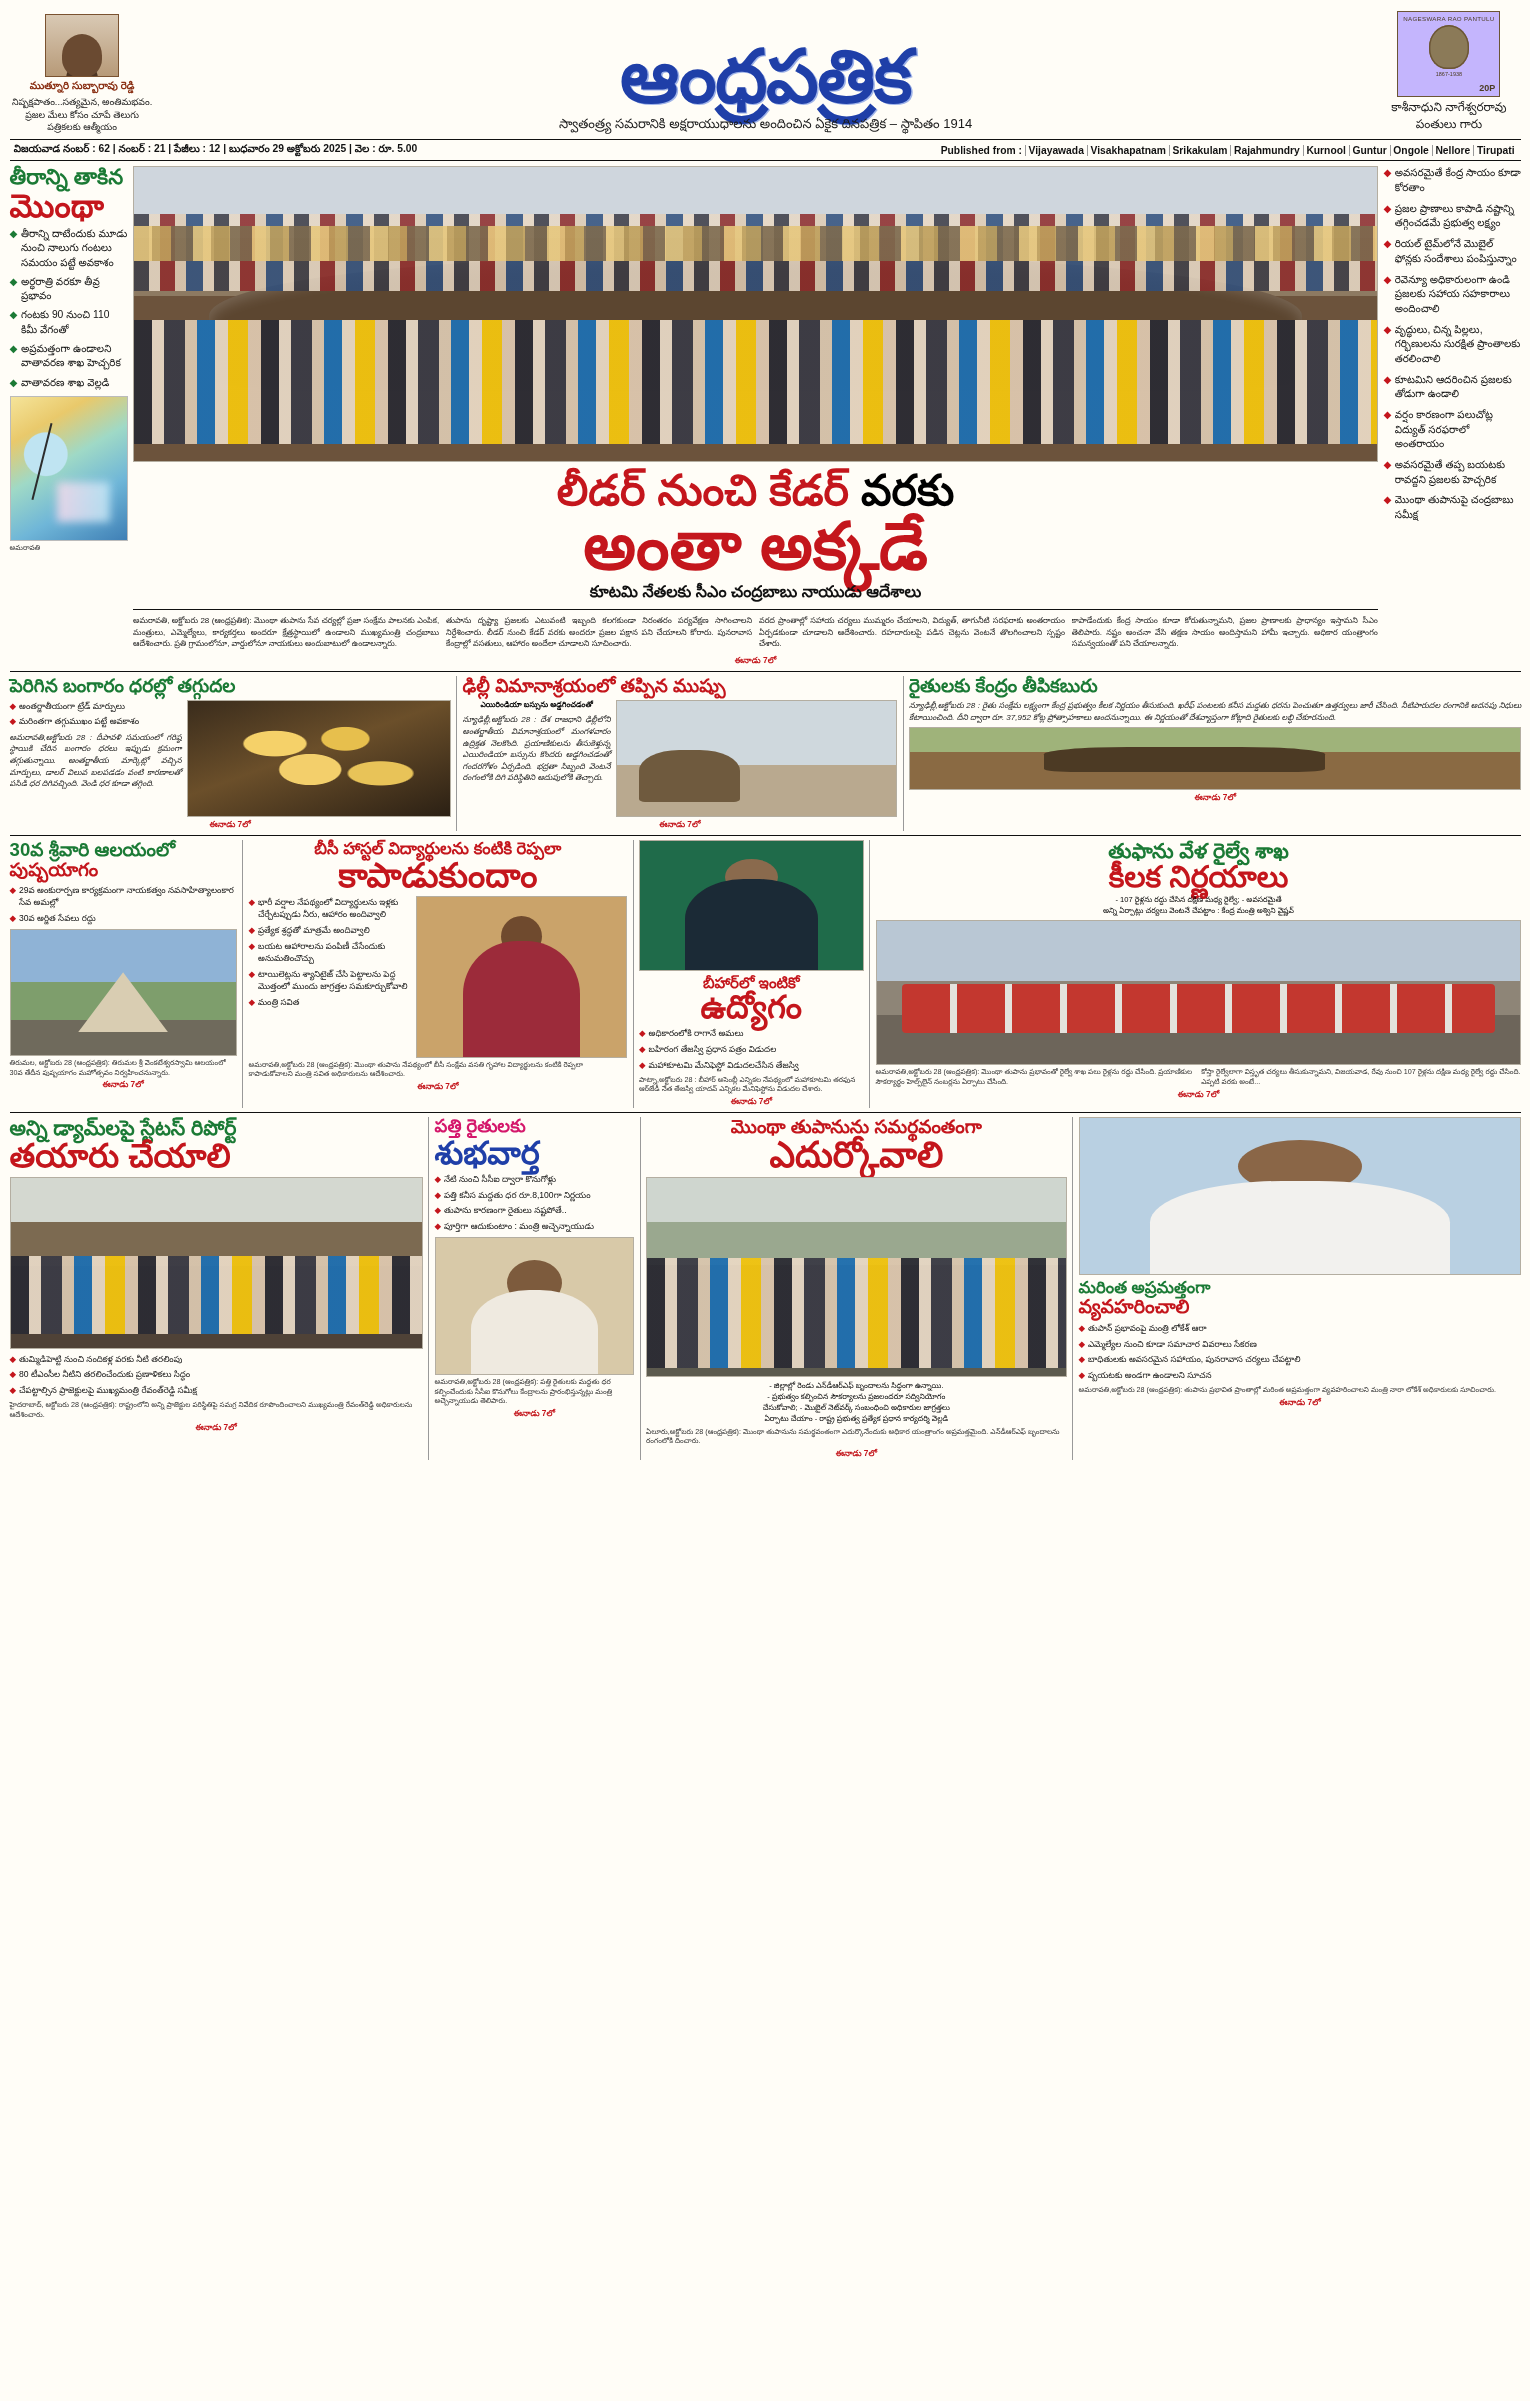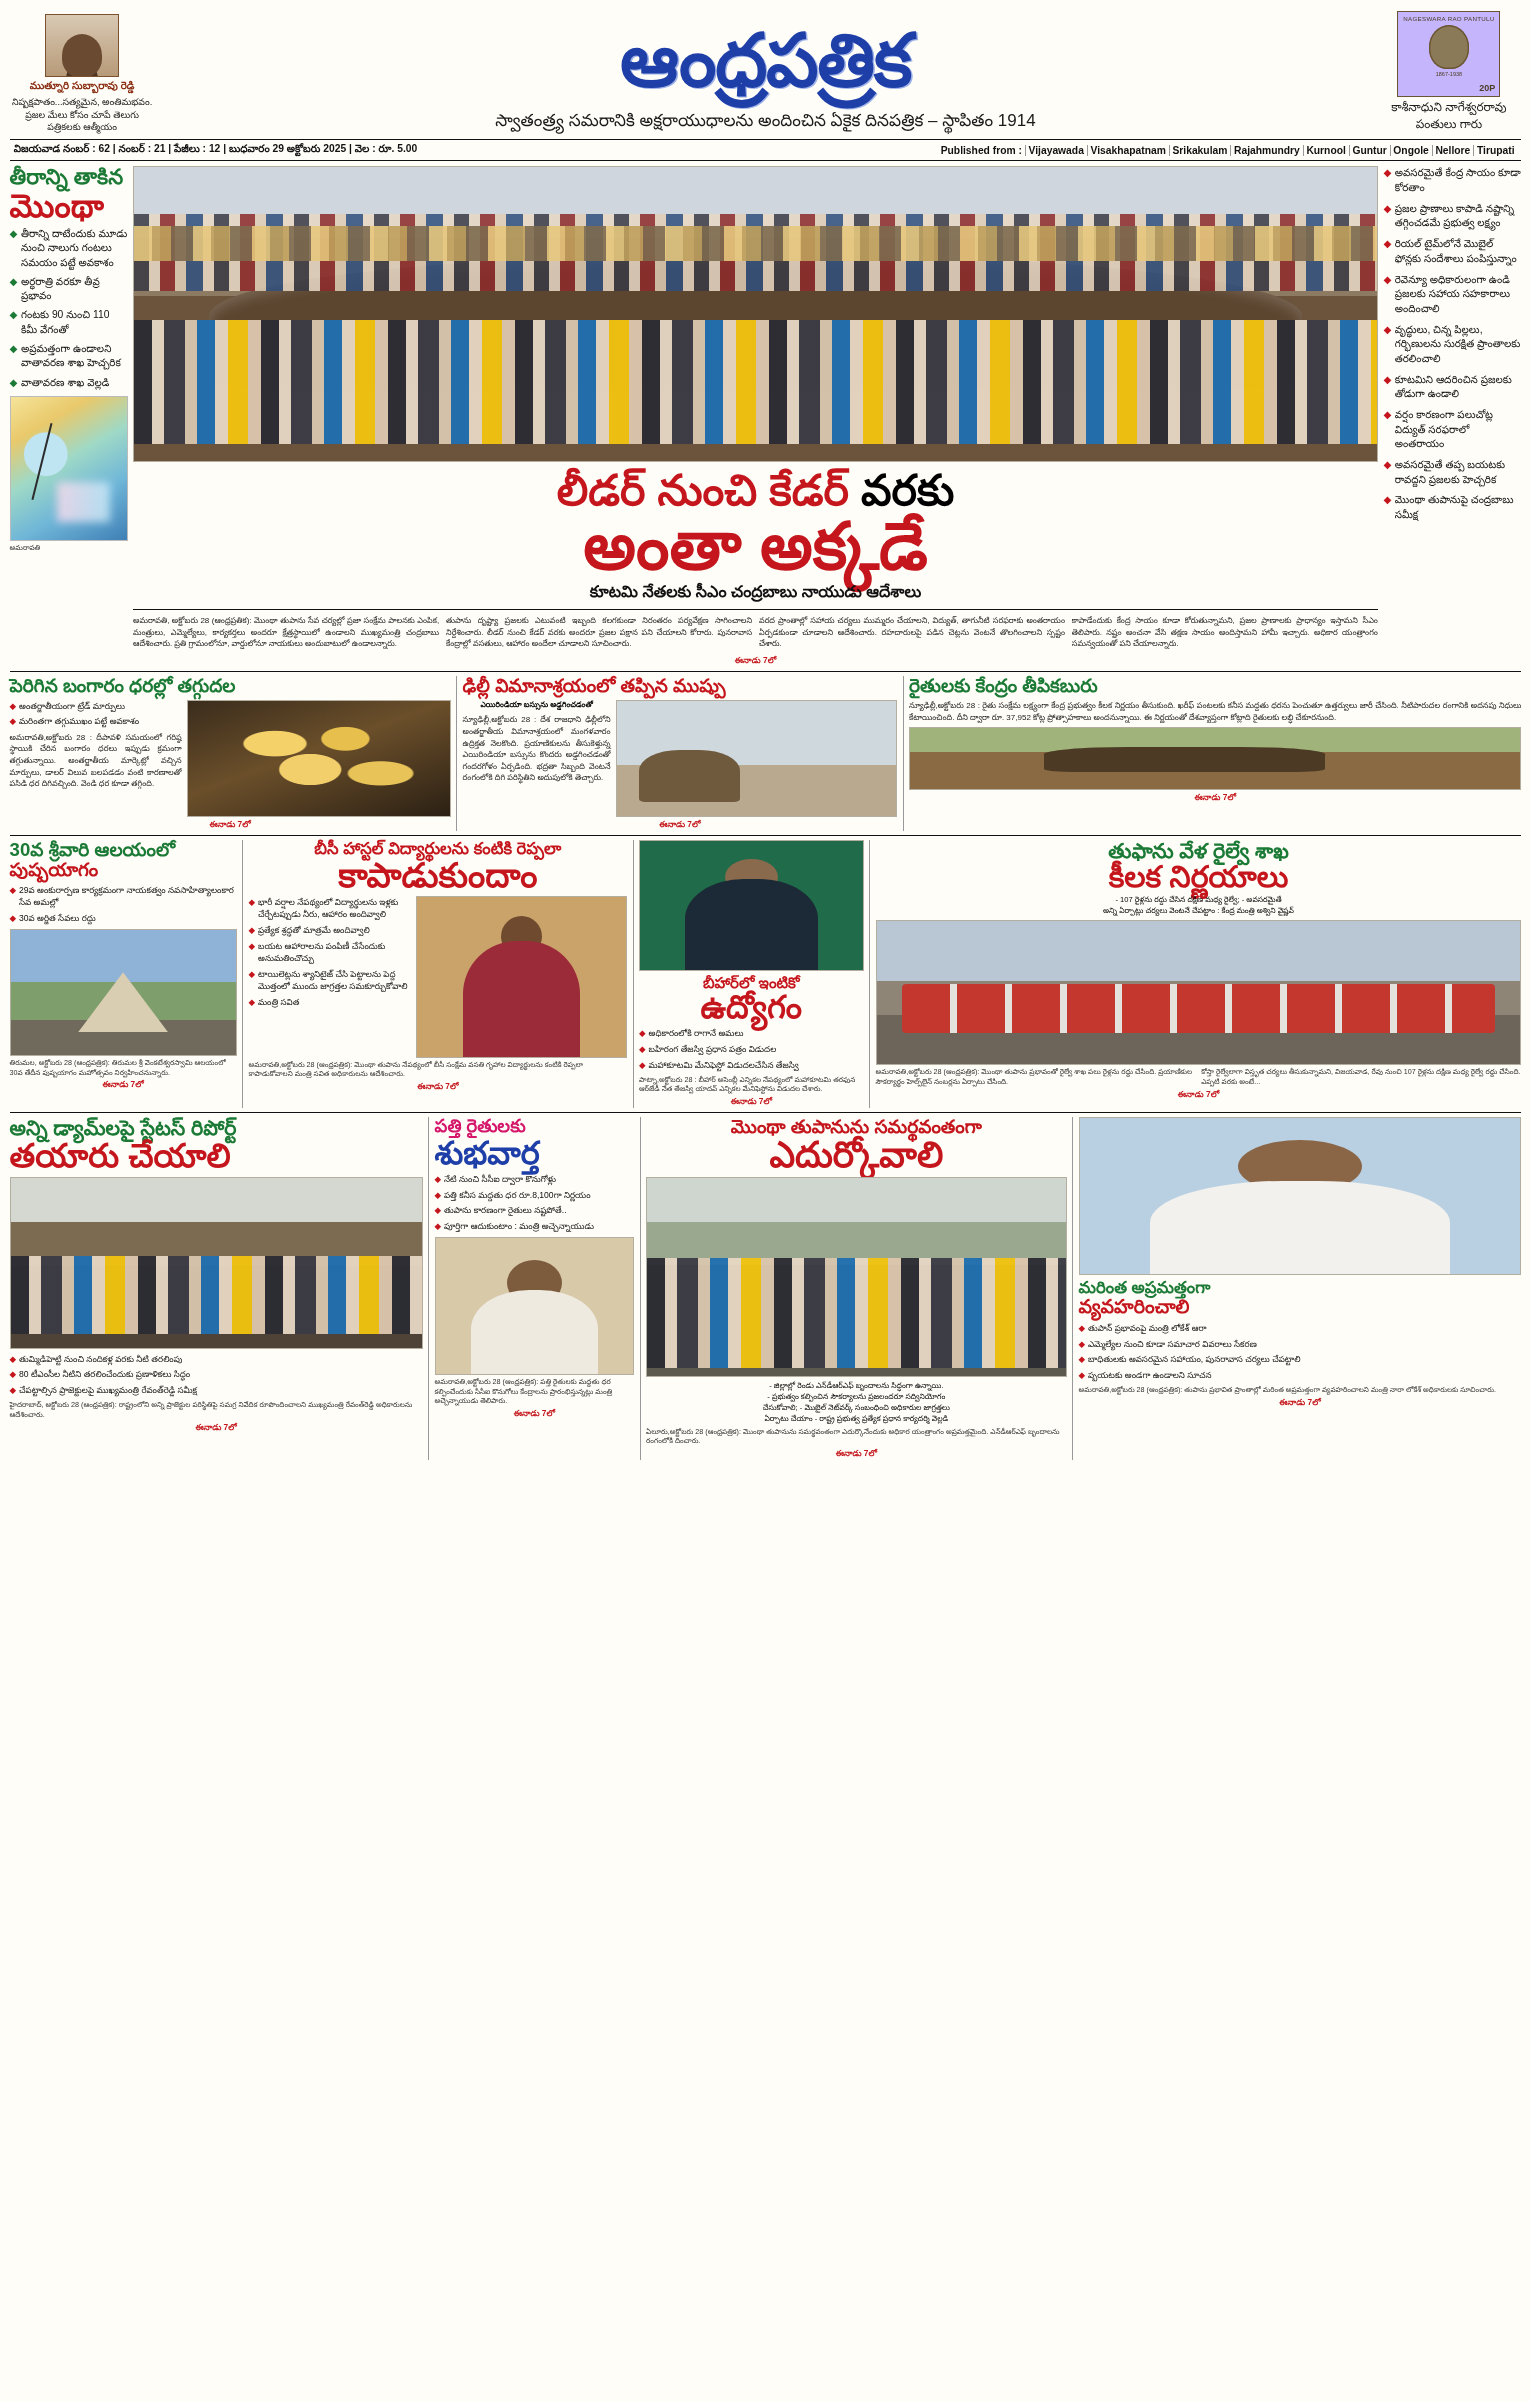--- a/index.html
+++ b/index.html
@@ -37,7 +37,7 @@
     text-shadow: 1.4px 1.4px 0 #9fb3e8;
     font-family: "Liberation Serif","DejaVu Serif",serif;
   }
-  .mh-sub { font-size: 17px; color: #1a1a1a; margin-top: 11px; }
+  .mh-sub { font-size: 13px; color: #1a1a1a; margin-top: 0; }
   .mh-right { width: 145px; text-align: center; }
   .mh-stamp {
     width: 103px; height: 86px; margin: 0 auto; border: 1.4px solid #6b5535;

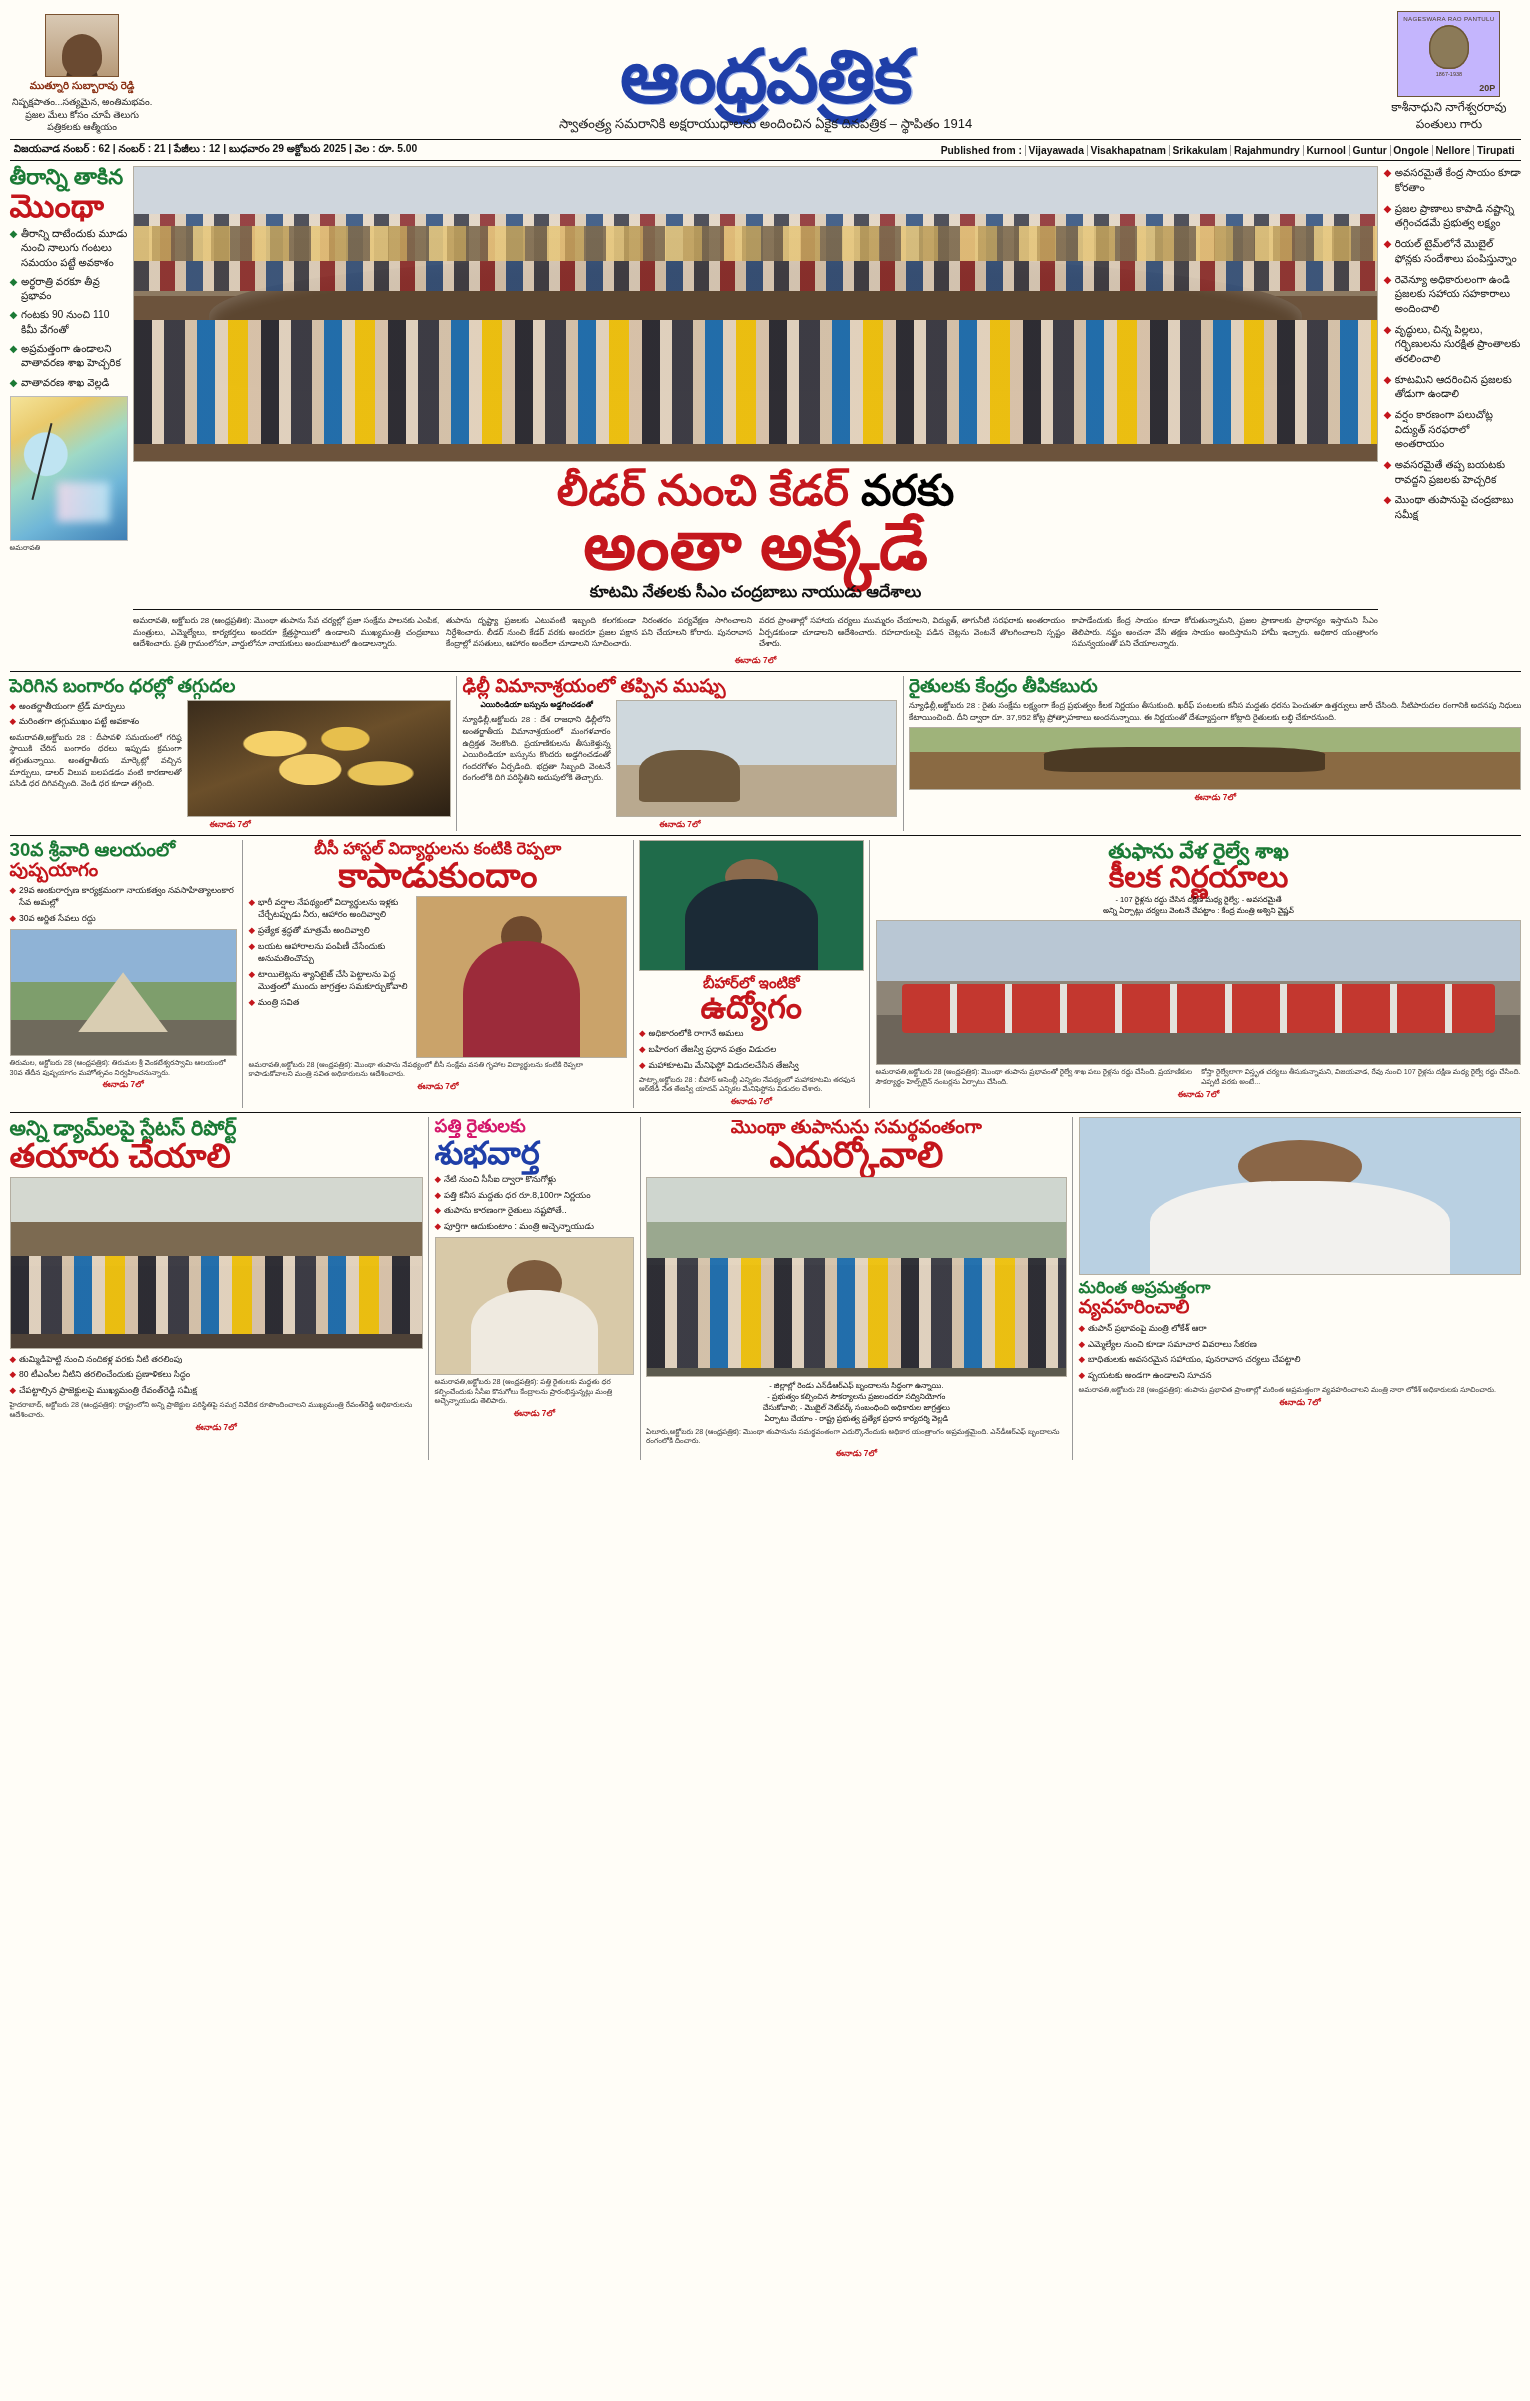--- a/index.html
+++ b/index.html
@@ -148,7 +148,7 @@
 
   .mini-bul { font-size: 8.6px; line-height:1.45; display:flex; gap:2.8px; margin-bottom:3.4px; color:#111;}
   .mini-bul .d { color:#c4161c; flex:none; }
-  .mini-text { font-size: 8px; line-height: 1.45; text-align: justify; color:#1a1a1a; }
+  .mini-text { font-size: 8px; line-height: 1.45; text-align: justify; color:#1a1a1a;font-style:italic; }
 
   .ph-gold { background: linear-gradient(160deg,#3a2c1c,#6b4f2a 45%,#2b2014); }
   .ph-gold::after{

